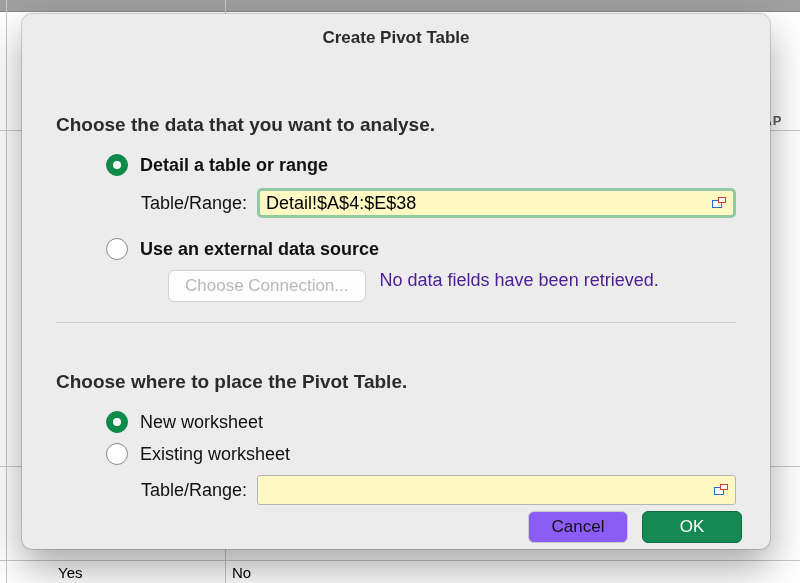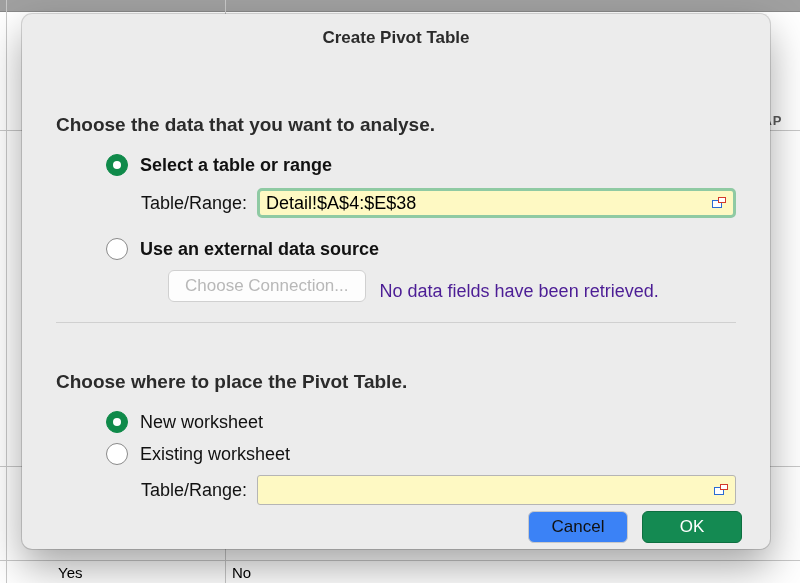--- a/index.html
+++ b/index.html
@@ -262,7 +262,7 @@
 
     <div class="radio-row">
       <div class="radio checked"></div>
-      <div class="radio-label bold">Select a table or range</div>
+      <div class="radio-label bold">Detail a table or range</div>
     </div>
 
     <div class="range-row">

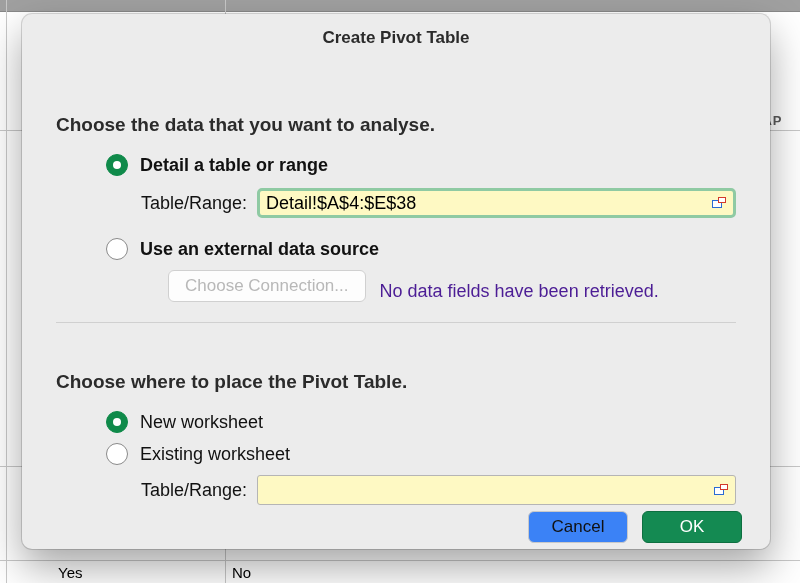--- a/index.html
+++ b/index.html
@@ -181,7 +181,7 @@
 
   .conn-row {
     display: flex;
-    align-items: flex-end;
+    align-items: flex-start;
     margin-left: 112px;
     margin-top: 0;
     margin-bottom: 20px;

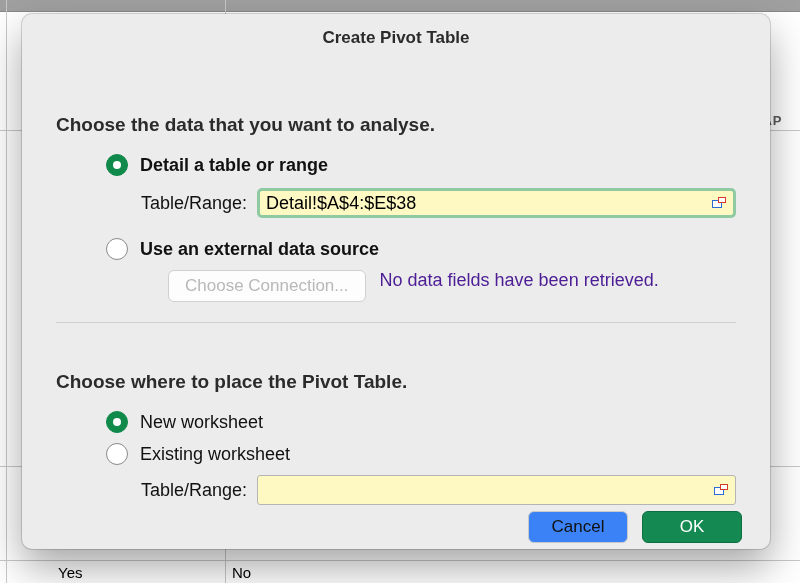--- a/index.html
+++ b/index.html
@@ -228,7 +228,7 @@
     padding: 0 22px;
   }
   .btn.cancel {
-    background: #3b82f6;
+    background: #8b5cf6;
     border: 1px solid #c9c9c9;
     color: #111;
   }

